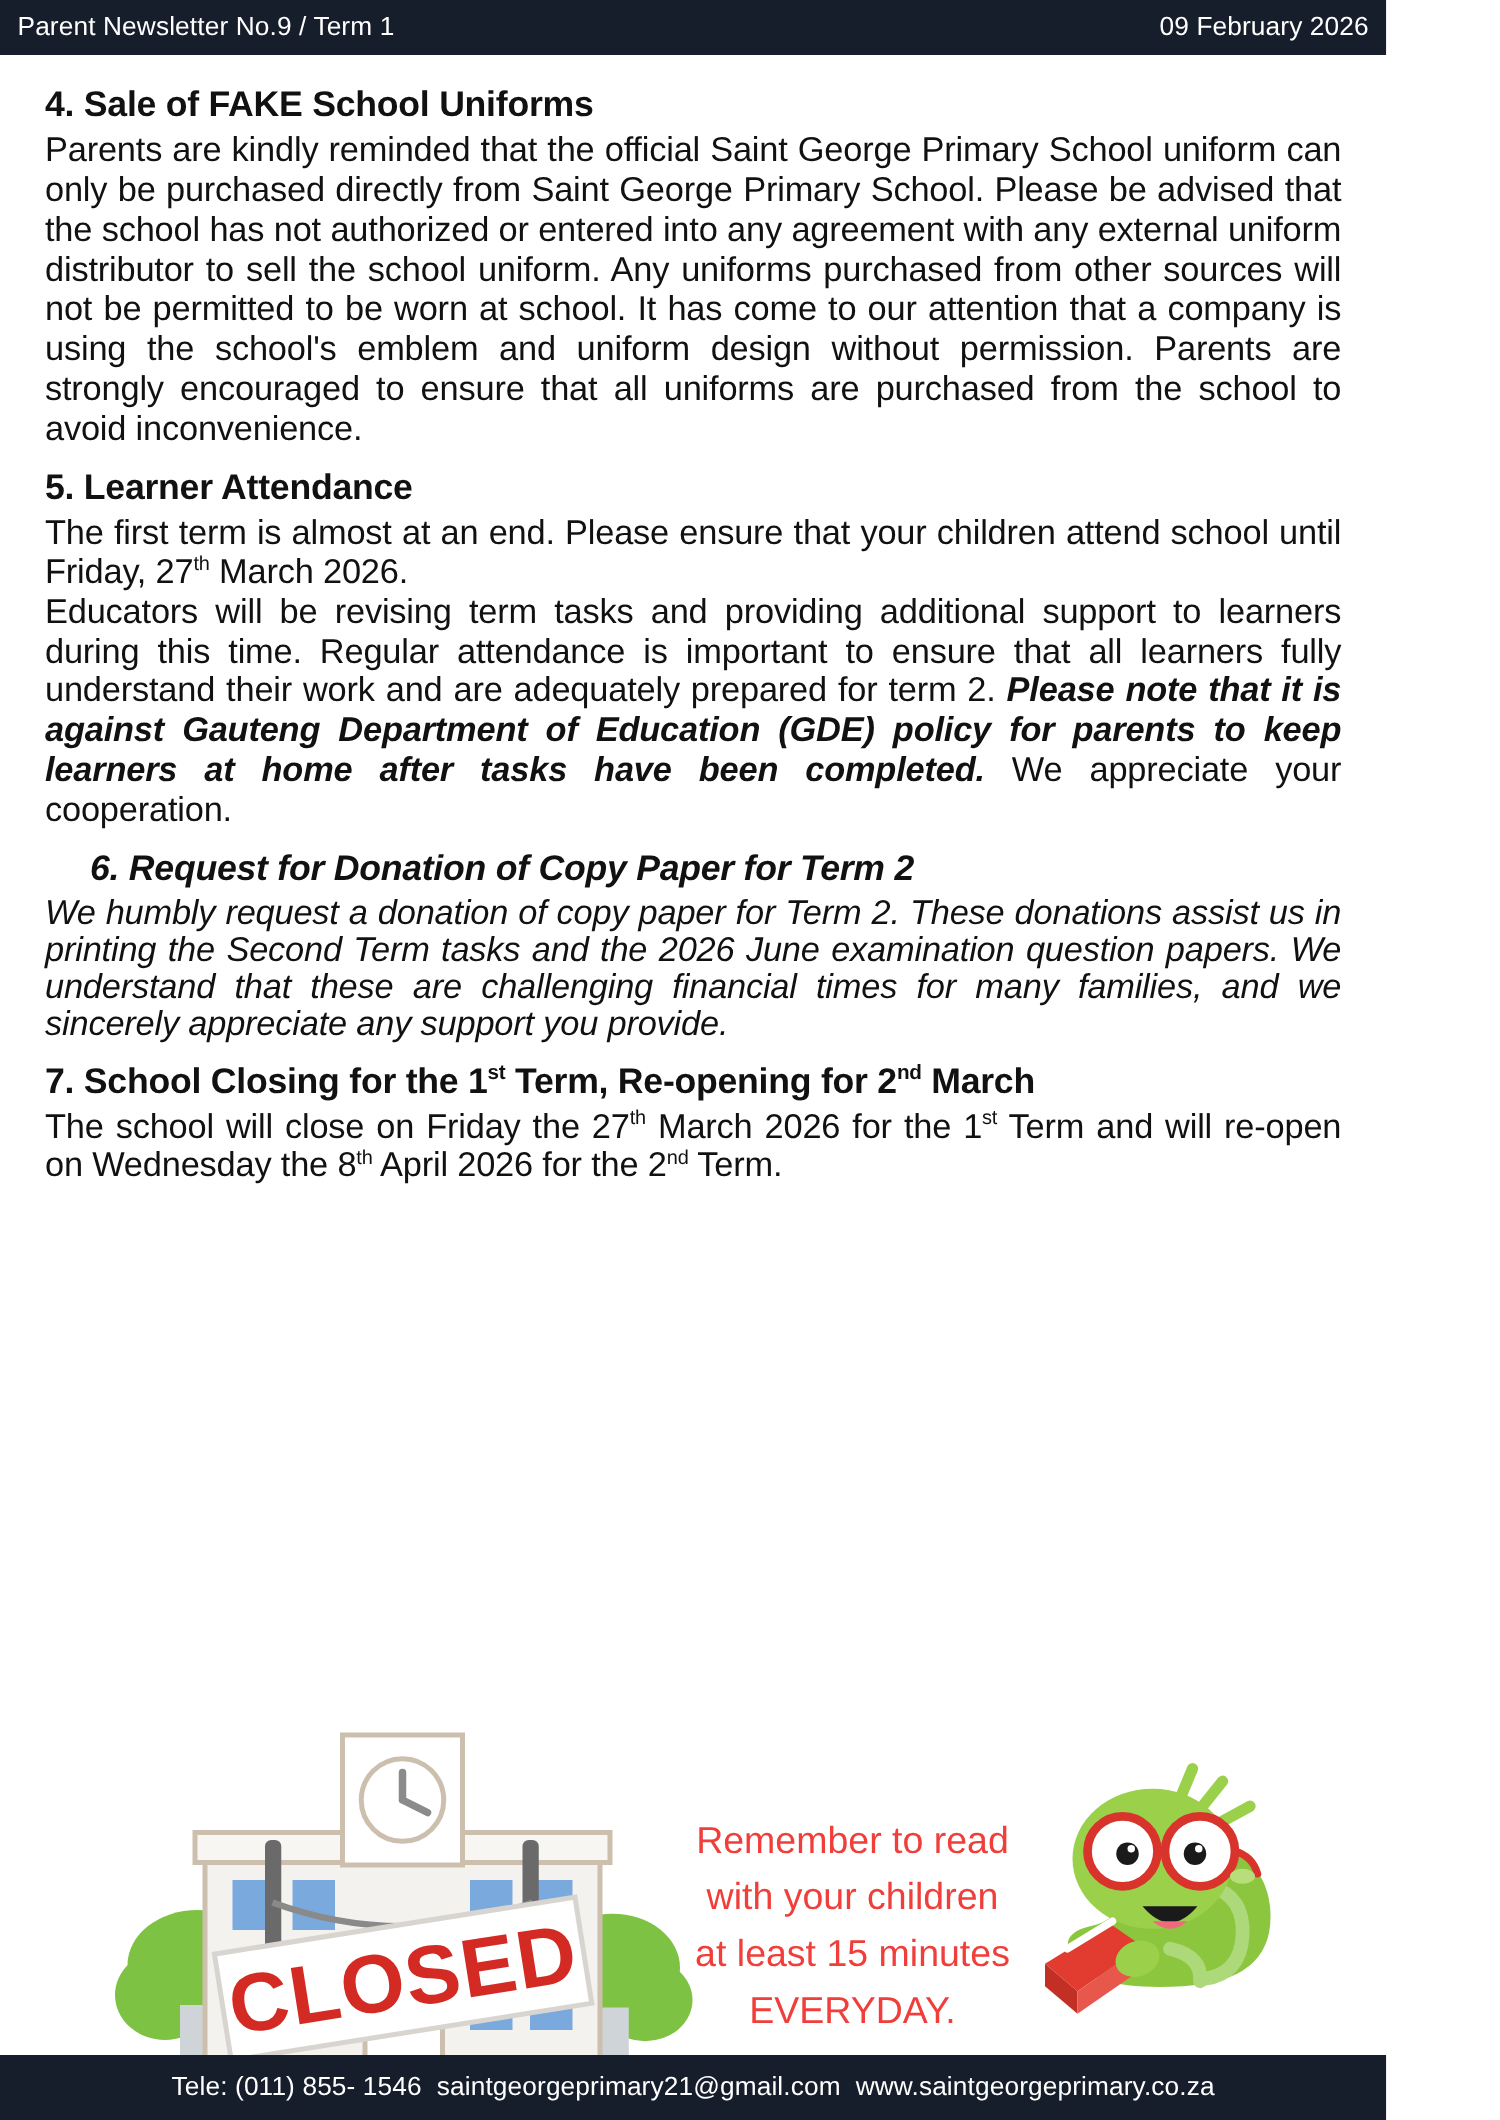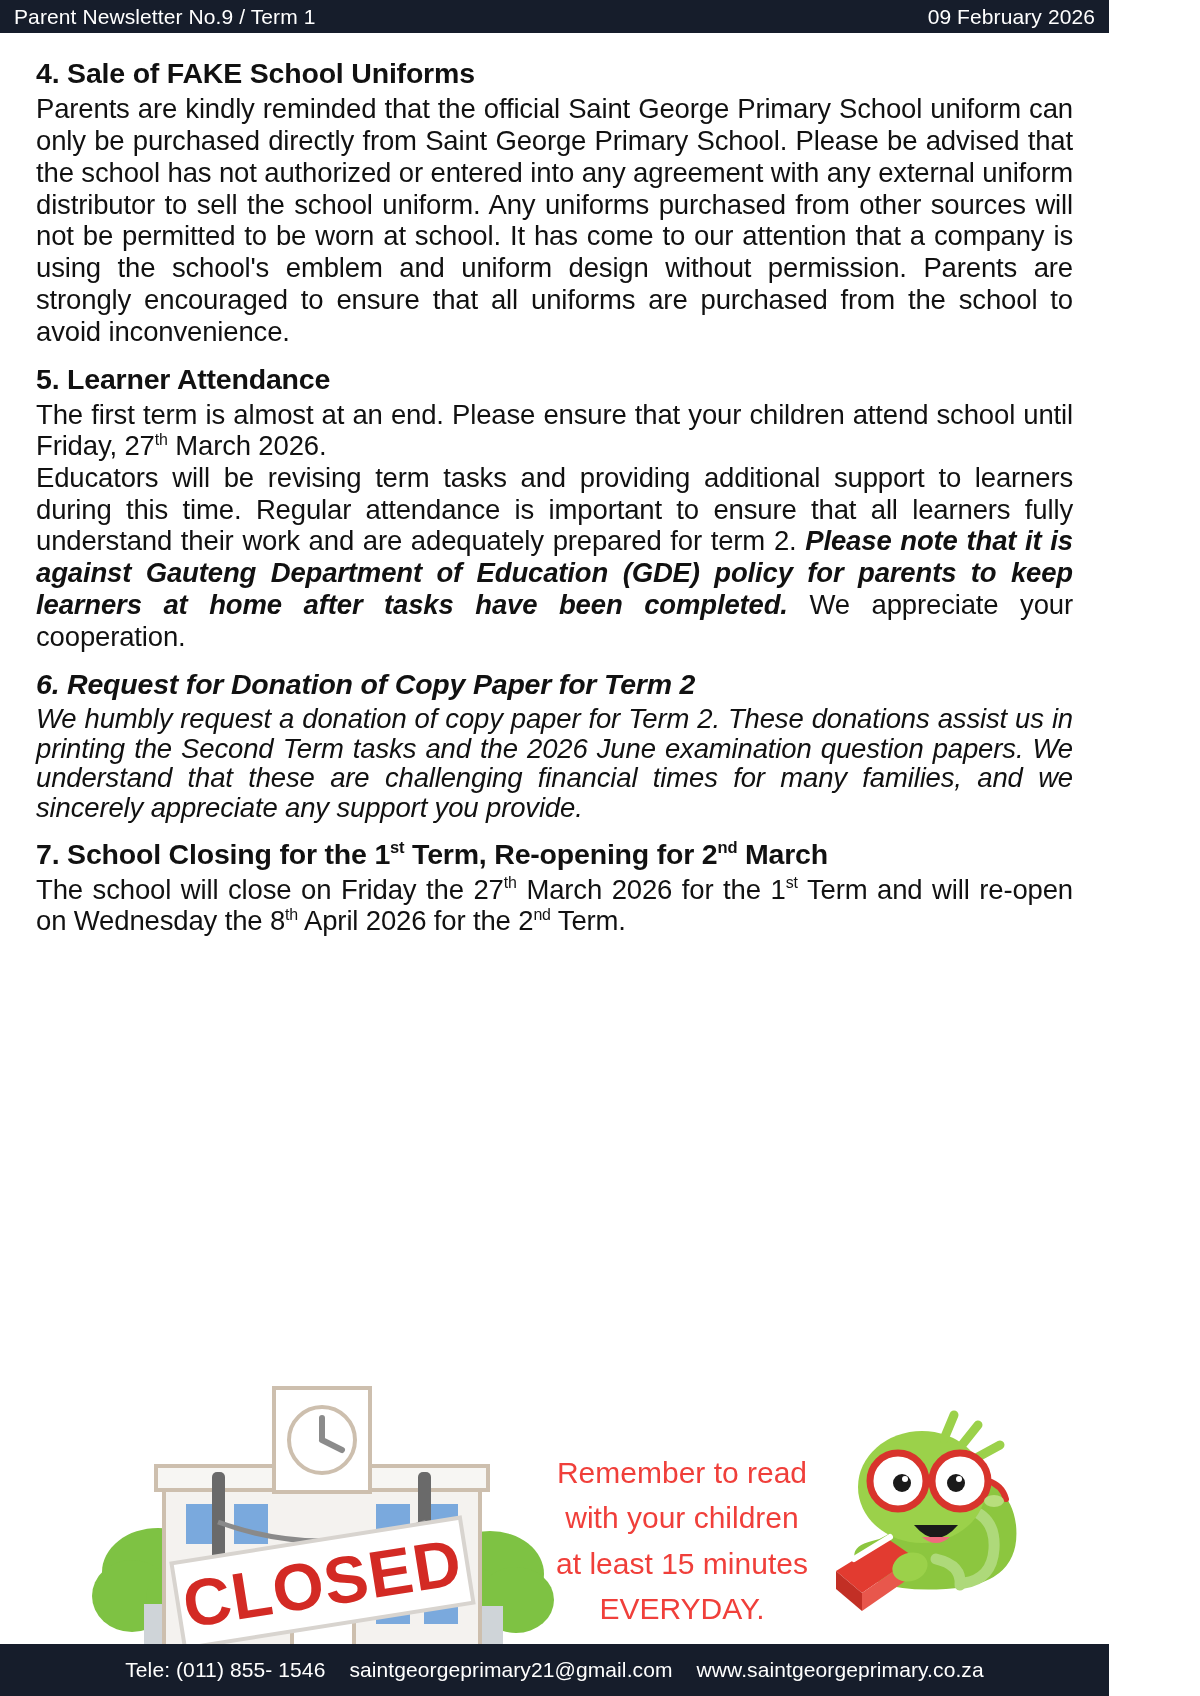--- a/index.html
+++ b/index.html
@@ -17,7 +17,7 @@
   .bar {
     background: #161d2b;
     color: #ffffff;
-    height: 33px;
+    height: 44px;
     display: flex;
     align-items: center;
     width: 100%;

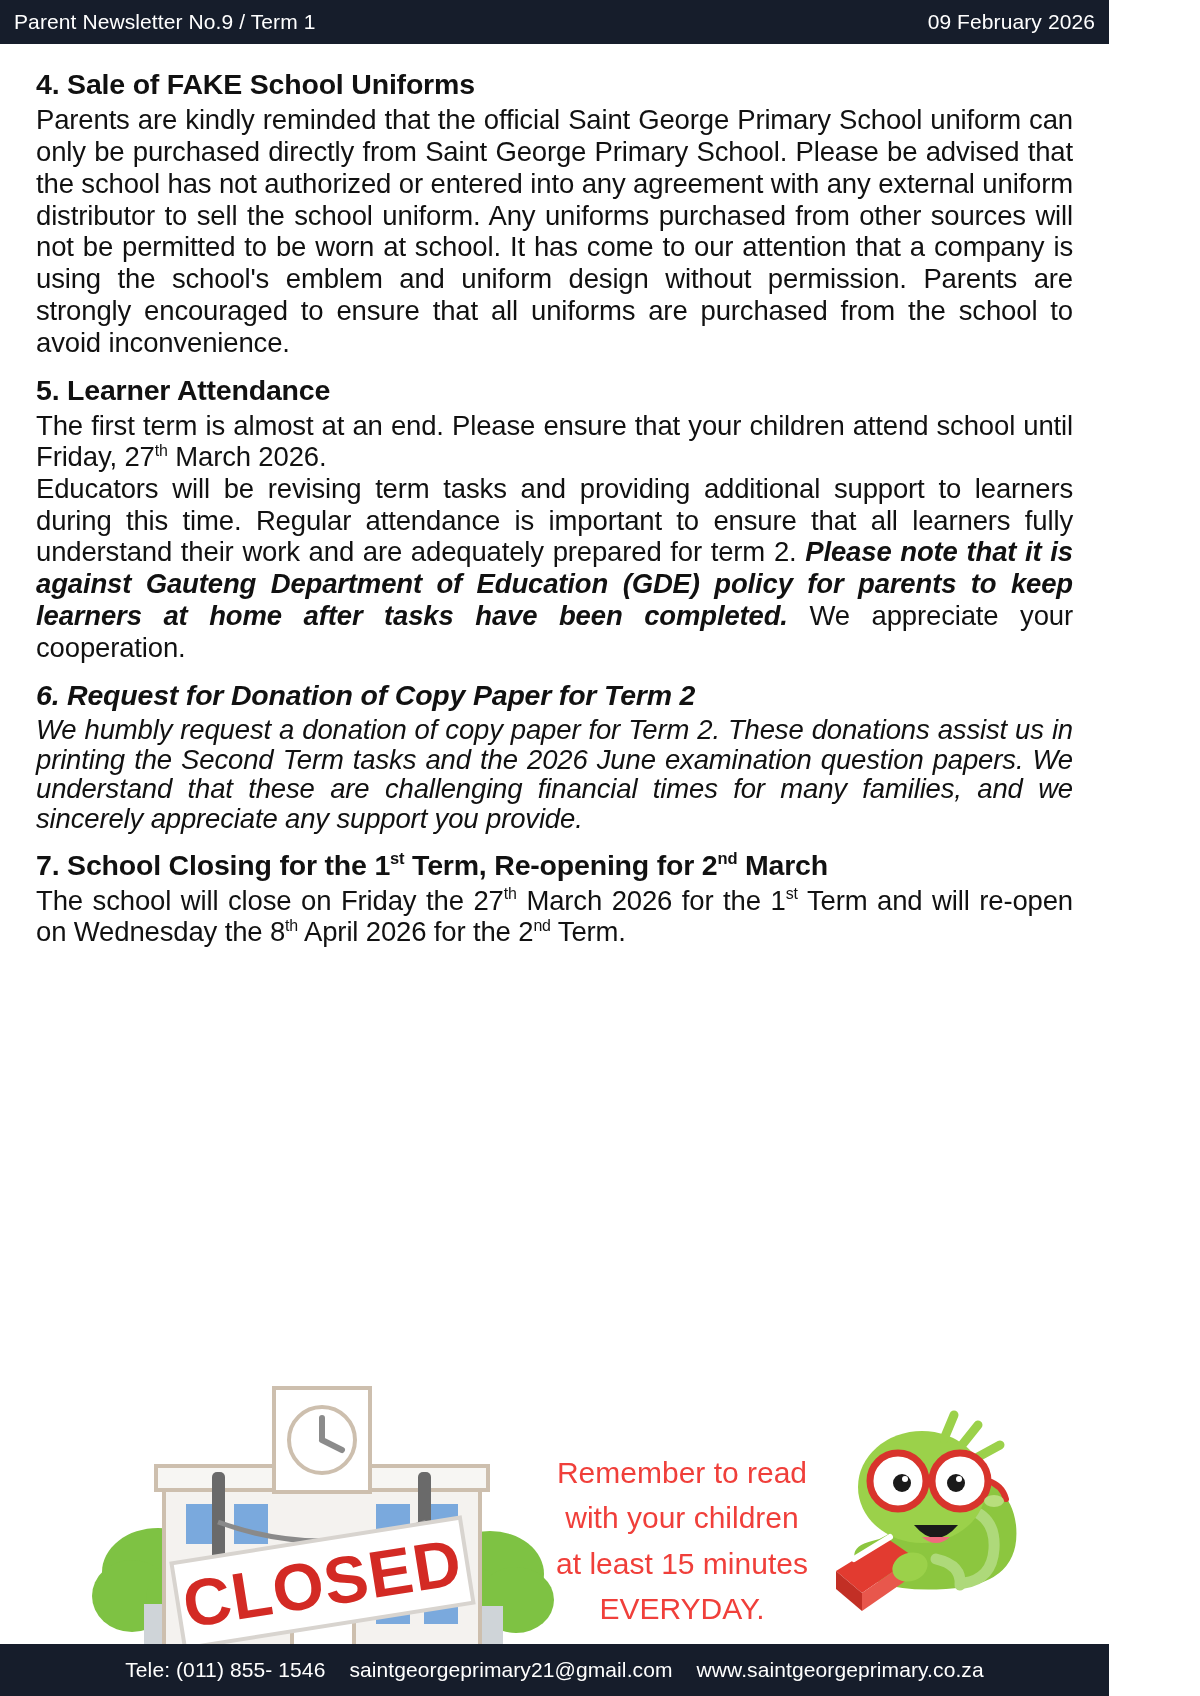--- a/index.html
+++ b/index.html
@@ -48,7 +48,7 @@
     margin-bottom: 1px;
     letter-spacing: -.2px;
   }
-  h2.section-heading.italic { font-style: italic; }
+  h2.section-heading.italic { font-style: italic; margin-left: 36px; }
   h2.first { margin-top: 15px; }
 
   p.body-text {

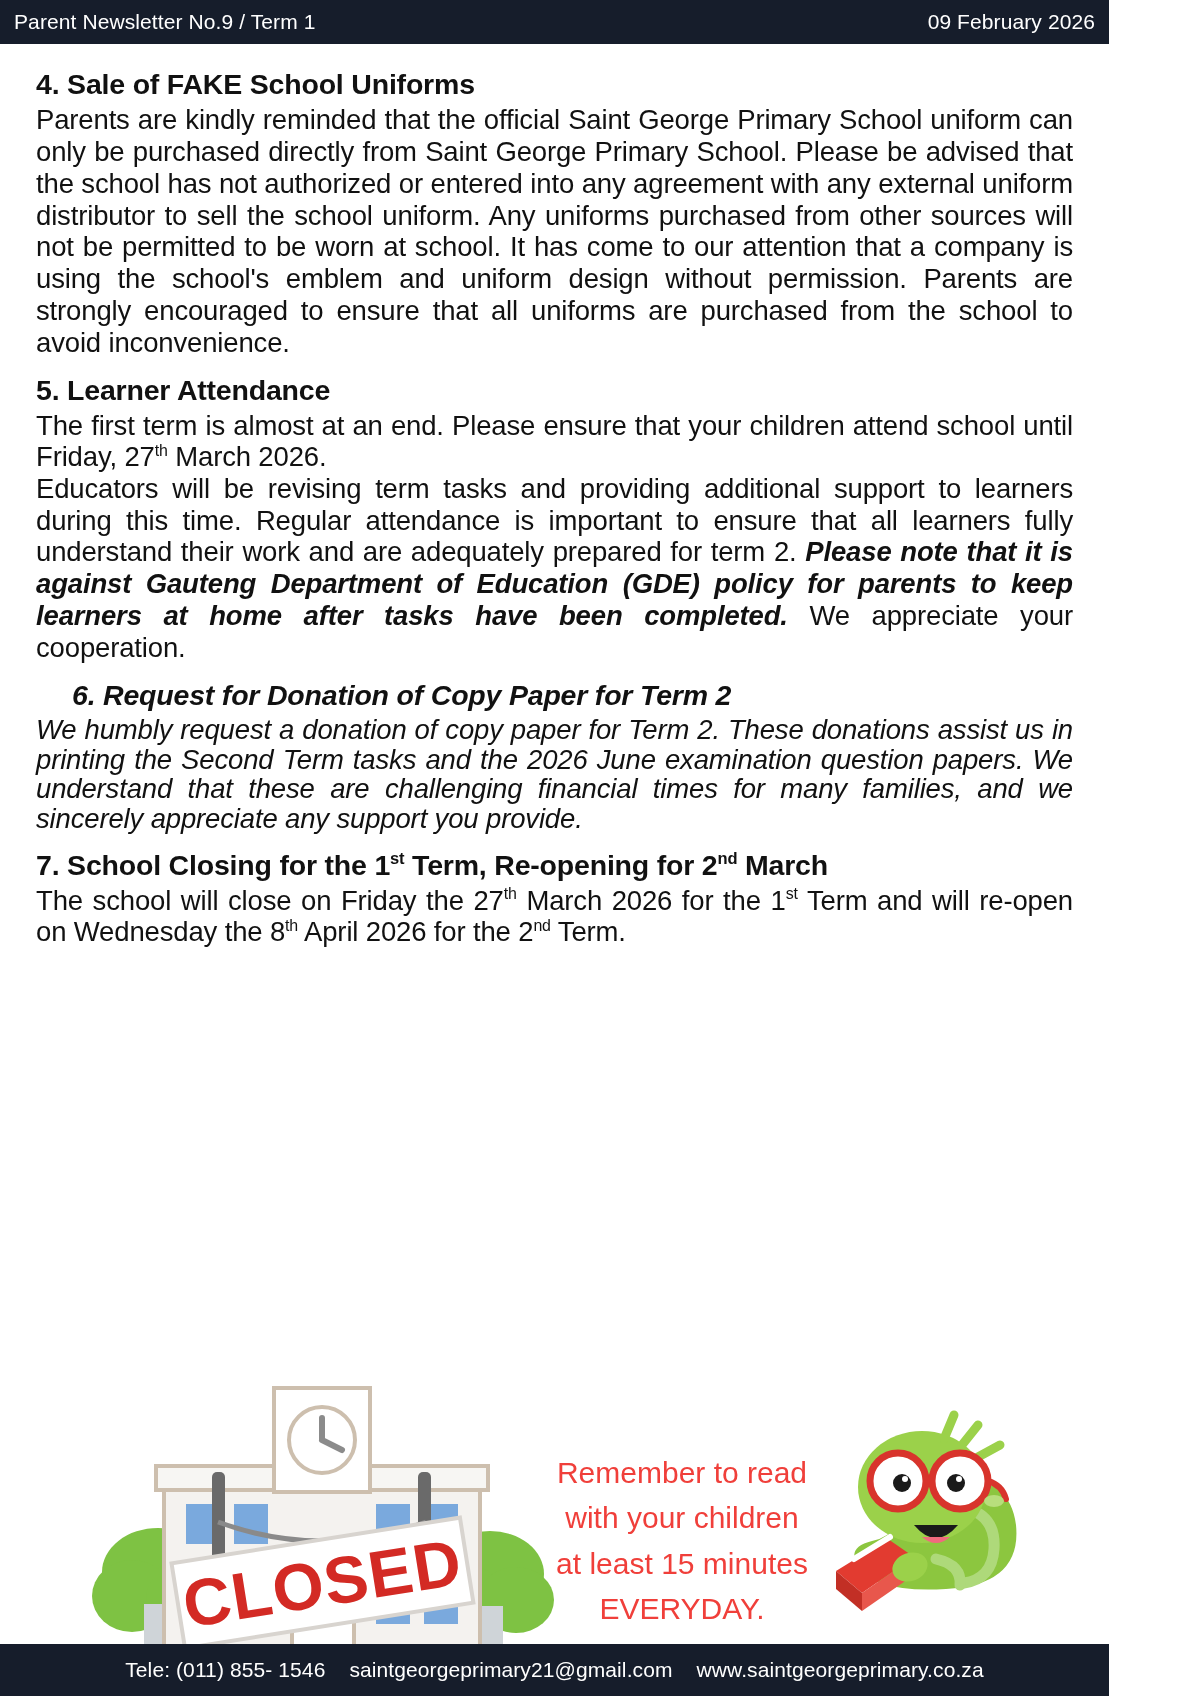--- a/index.html
+++ b/index.html
@@ -29,7 +29,7 @@
     position: absolute;
     bottom: 0; left: 0;
     justify-content: center;
-    gap: 24px;
+    gap: 12px;
     height: 52px;
     font-size: 21px;
   }

